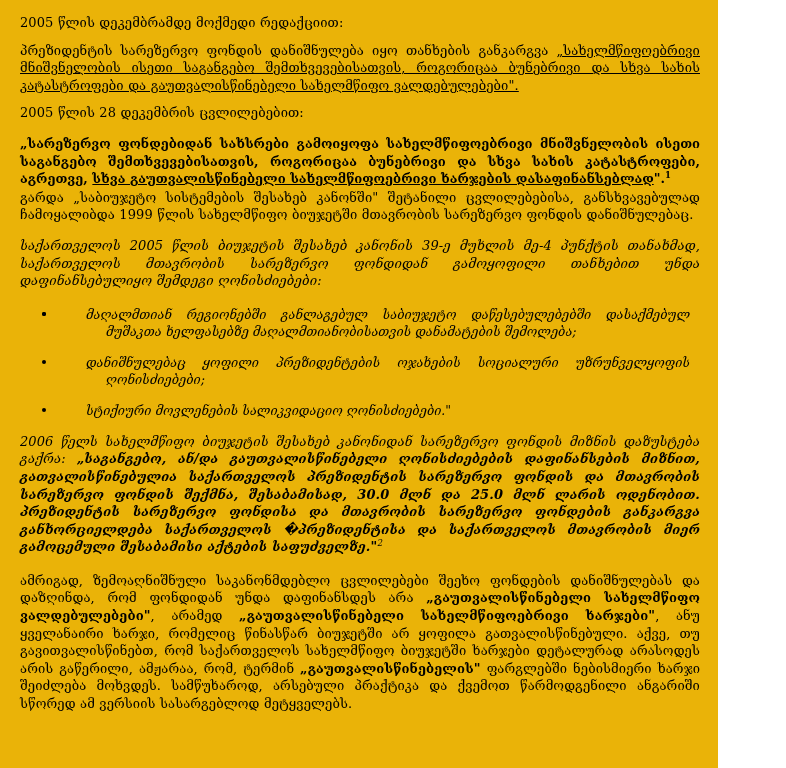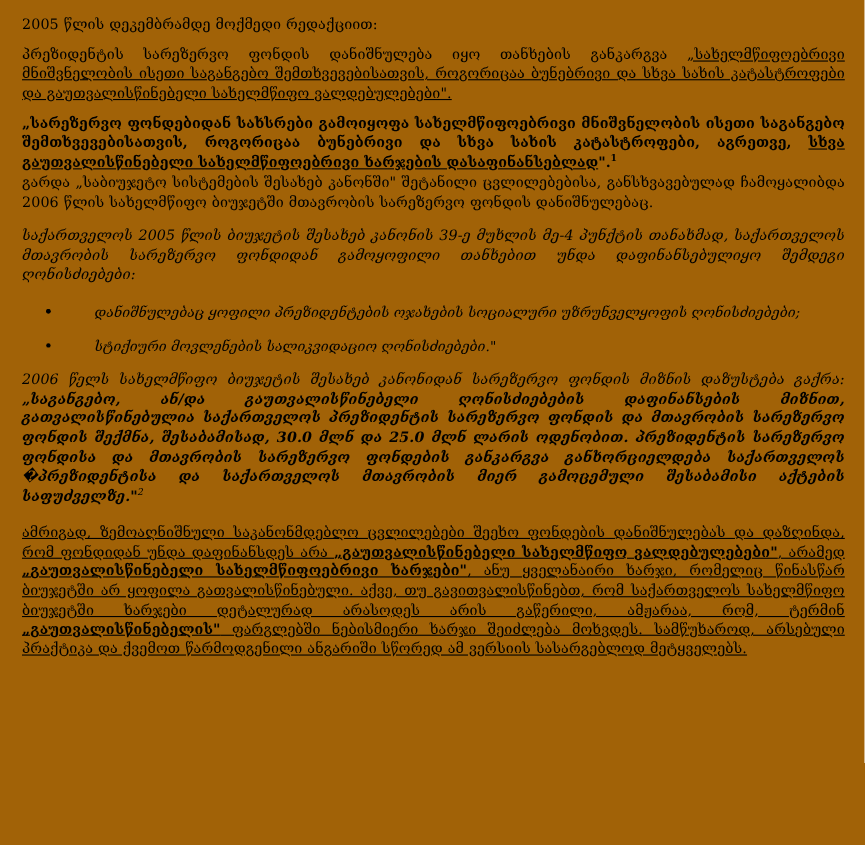--- a/index.html
+++ b/index.html
@@ -14,9 +14,9 @@
   }
   #page {
     position: relative;
-    width: 786px;
+    width: 718px;
     height: 768px;
-    background: #a16207;
+    background: #eab308;
     box-sizing: border-box;
     padding: 14px 18px 0 20px;
     overflow: hidden;

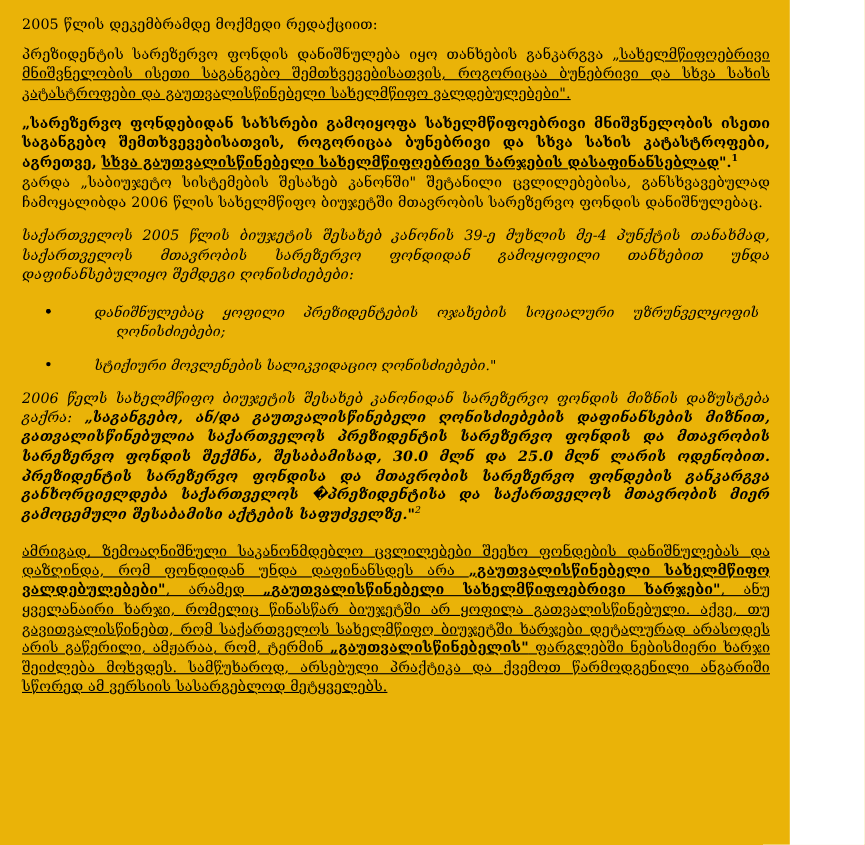--- a/index.html
+++ b/index.html
@@ -100,6 +100,7 @@
     <span>პრეზიდენტის სარეზერვო ფონდის დანიშნულება იყო თანხების განკარგვა </span><span class="ul">„სახელმწიფოებრივი მნიშვნელობის ისეთი საგანგებო შემთხვევებისათვის, როგორიცაა ბუნებრივი და სხვა სახის კატასტროფები და გაუთვალისწინებელი სახელმწიფო ვალდებულებები".</span>
   </p>
 
+  <p class="para gap-md">2005 წლის 28 დეკემბრის ცვლილებებით:</p>
 
   <p class="quote-bold">
     <span>„სარეზერვო ფონდებიდან სახსრები გამოიყოფა სახელმწიფოებრივი მნიშვნელობის ისეთი საგანგებო შემთხვევებისათვის, როგორიცაა ბუნებრივი და სხვა სახის კატასტროფები, აგრეთვე, </span><span class="ul">სხვა გაუთვალისწინებელი სახელმწიფოებრივი ხარჯების დასაფინანსებლად</span><span>".</span><sup class="fn">1</sup>

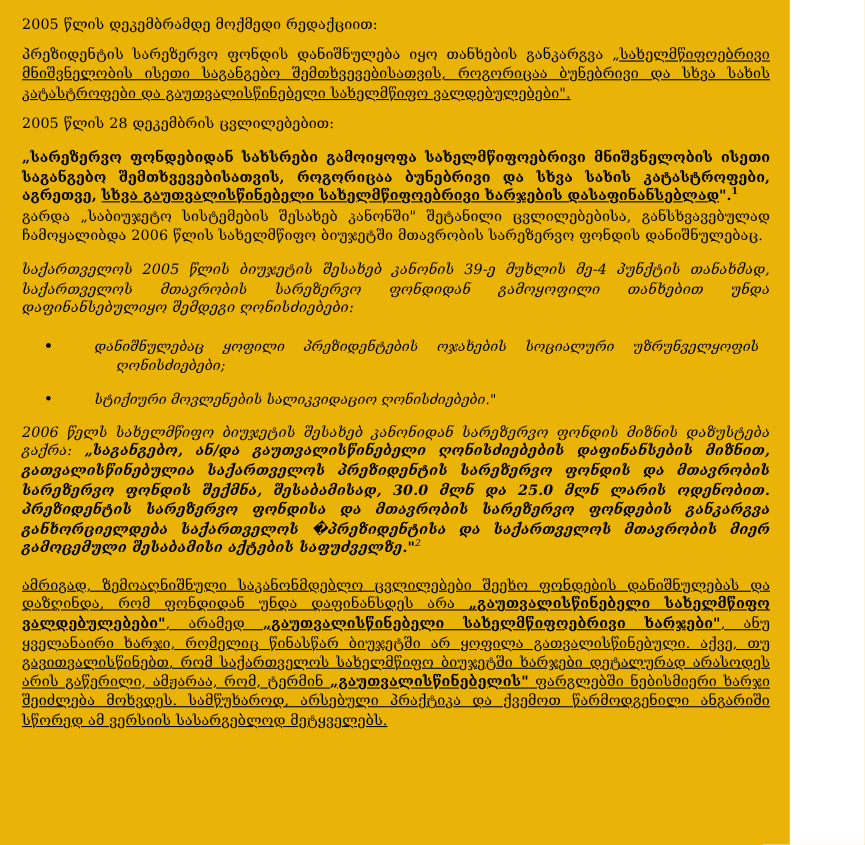--- a/index.html
+++ b/index.html
@@ -106,7 +106,7 @@
     <span>„სარეზერვო ფონდებიდან სახსრები გამოიყოფა სახელმწიფოებრივი მნიშვნელობის ისეთი საგანგებო შემთხვევებისათვის, როგორიცაა ბუნებრივი და სხვა სახის კატასტროფები, აგრეთვე, </span><span class="ul">სხვა გაუთვალისწინებელი სახელმწიფოებრივი ხარჯების დასაფინანსებლად</span><span>".</span><sup class="fn">1</sup>
   </p>
 
-  <p class="para gap-md">გარდა „საბიუჯეტო სისტემების შესახებ კანონში" შეტანილი ცვლილებებისა, განსხვავებულად ჩამოყალიბდა 2006 წლის სახელმწიფო ბიუჯეტში მთავრობის სარეზერვო ფონდის დანიშნულებაც.</p>
+  <p class="para gap-md">გარდა „საბიუჯეტო სისტემების შესახებ კანონში" შეტანილი ცვლილებებისა, განსხვავებულად ჩამოყალიბდა 1999 წლის სახელმწიფო ბიუჯეტში მთავრობის სარეზერვო ფონდის დანიშნულებაც.</p>
 
   <p class="para gap-lg">საქართველოს 2005 წლის ბიუჯეტის შესახებ კანონის 39-ე მუხლის მე-4 პუნქტის თანახმად, საქართველოს მთავრობის სარეზერვო ფონდიდან გამოყოფილი თანხებით უნდა დაფინანსებულიყო შემდეგი ღონისძიებები:</p>
 

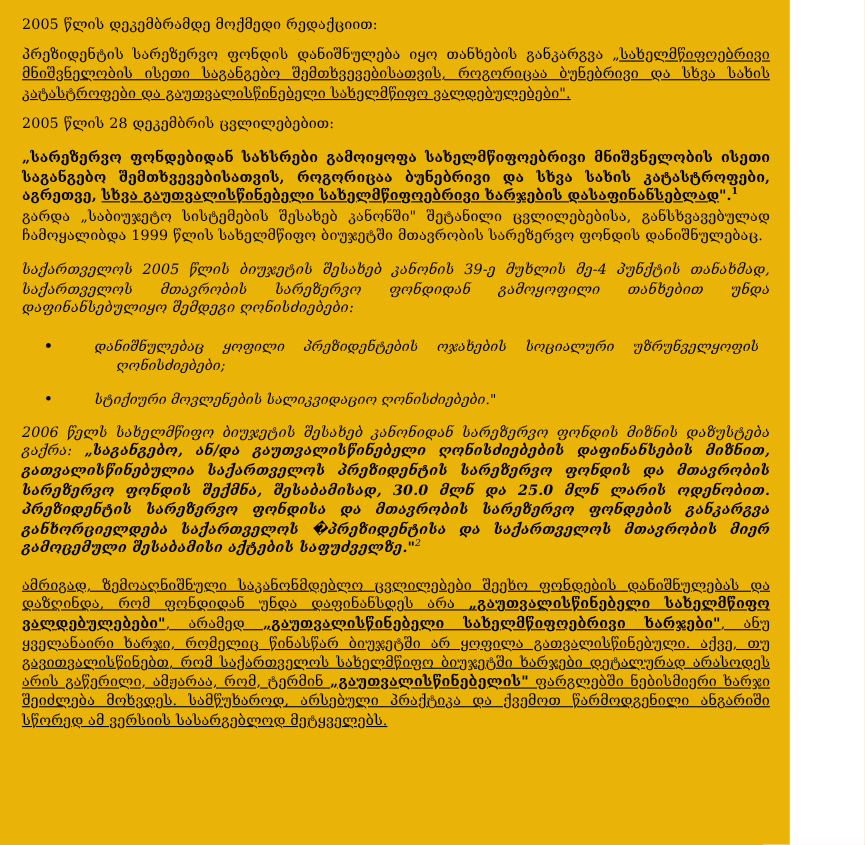--- a/index.html
+++ b/index.html
@@ -116,6 +116,10 @@
     </li>
     <li class="wrap">
       <span class="dot"></span>
+      <span class="txt">მაღალმთიან რეგიონებში განლაგებულ საბიუჯეტო დაწესებულებებში დასაქმებულ მუშაკთა ხელფასებზე მაღალმთიანობისათვის დანამატების შემოლება;</span>
+    </li>
+    <li class="wrap">
+      <span class="dot"></span>
       <span class="txt">დანიშნულებაც ყოფილი პრეზიდენტების ოჯახების სოციალური უზრუნველყოფის ღონისძიებები;</span>
     </li>
     <li>

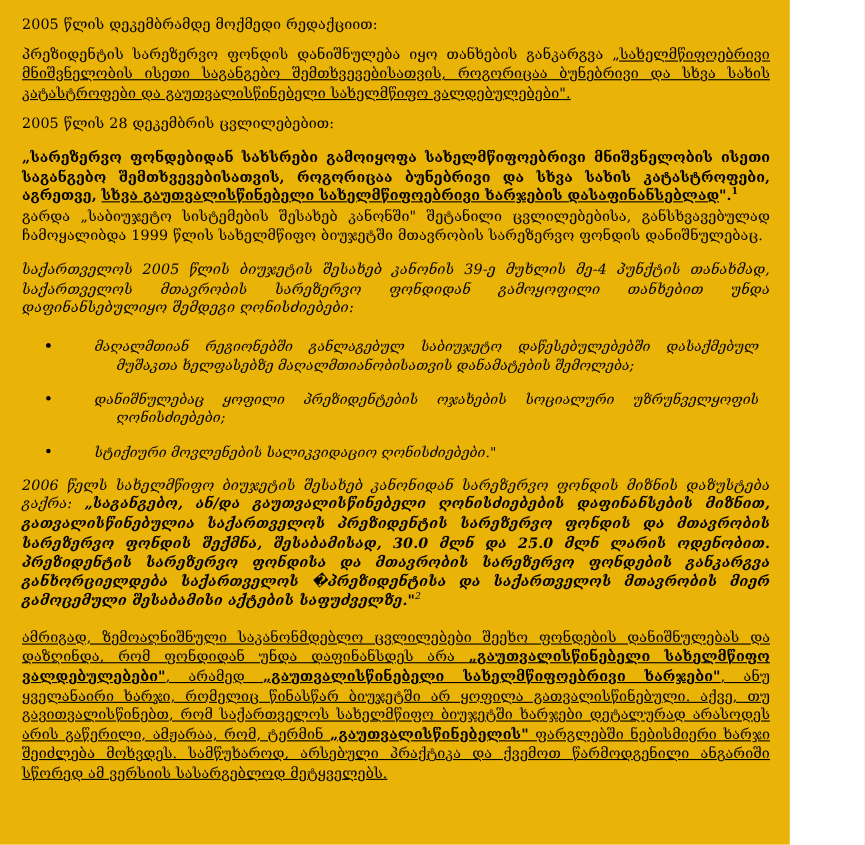--- a/index.html
+++ b/index.html
@@ -29,7 +29,7 @@
     letter-spacing: 0.1px;
     word-spacing: 0.2px;
   }
-  .para.last { margin-bottom: 0; text-decoration: underline; }
+  .para.last { margin-bottom: 0; }
   .gap-sm { margin-bottom: 10px; }
   .gap-md { margin-bottom: 13px; }
   .gap-lg { margin-bottom: 16px; font-style: italic; }

